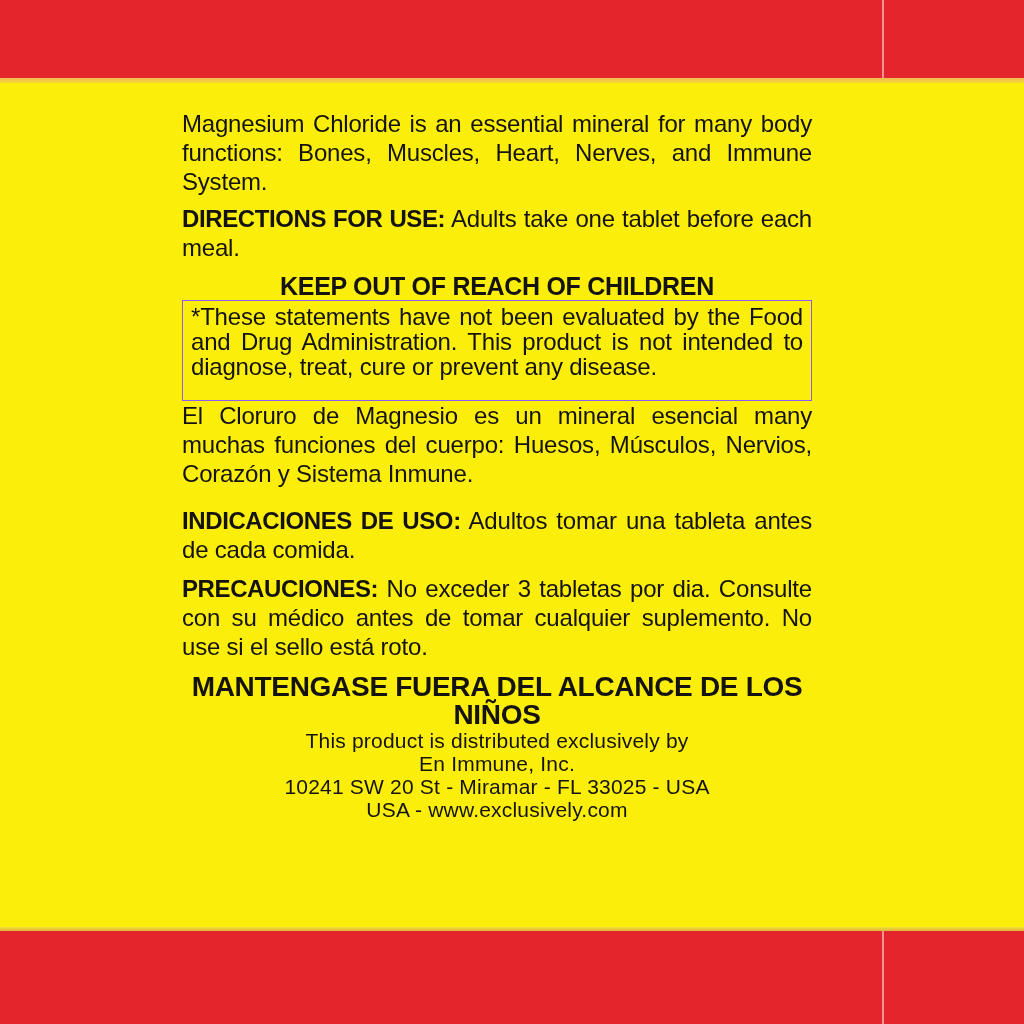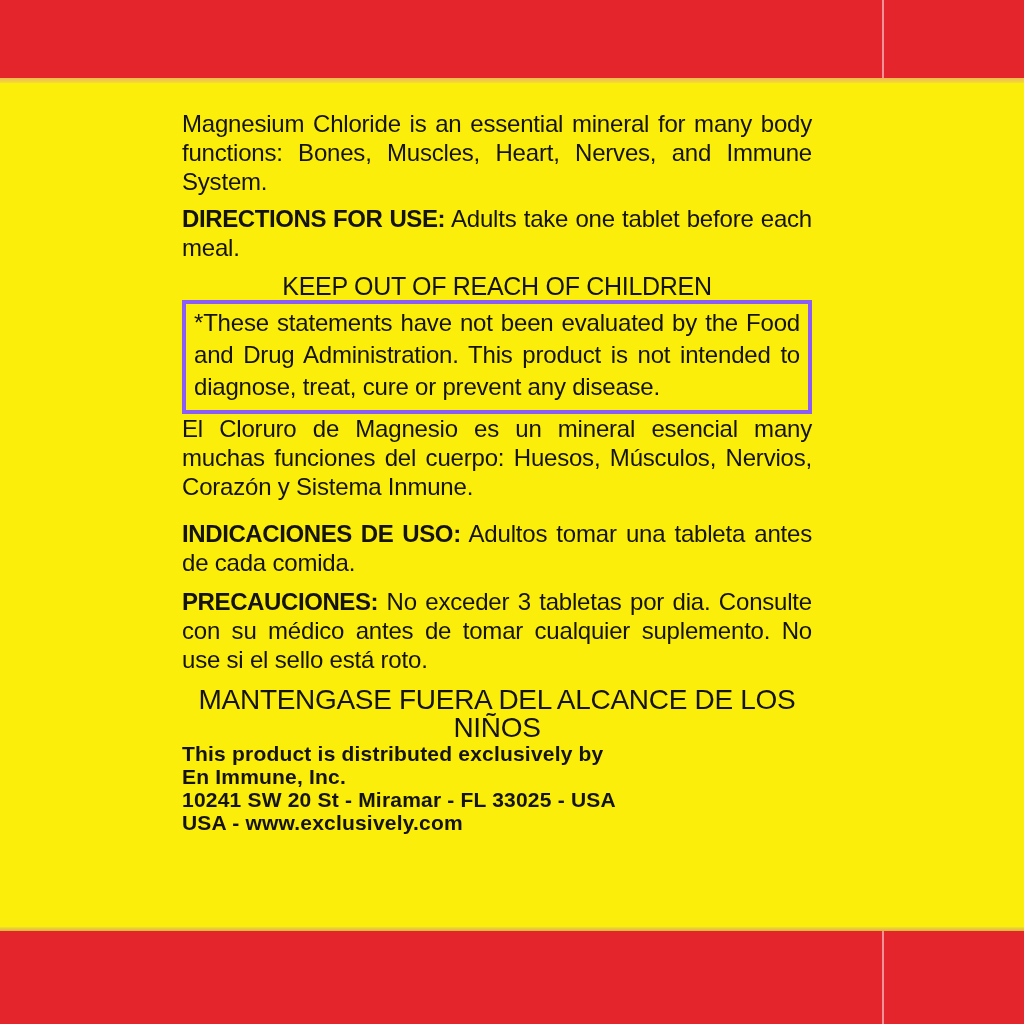--- a/index.html
+++ b/index.html
@@ -57,7 +57,7 @@
   .center-head {
     margin: 0;
     text-align: center;
-    font-weight: normal;
+    font-weight: bold;
     font-size: 25px;
     line-height: 28px;
     letter-spacing: -0.3px;

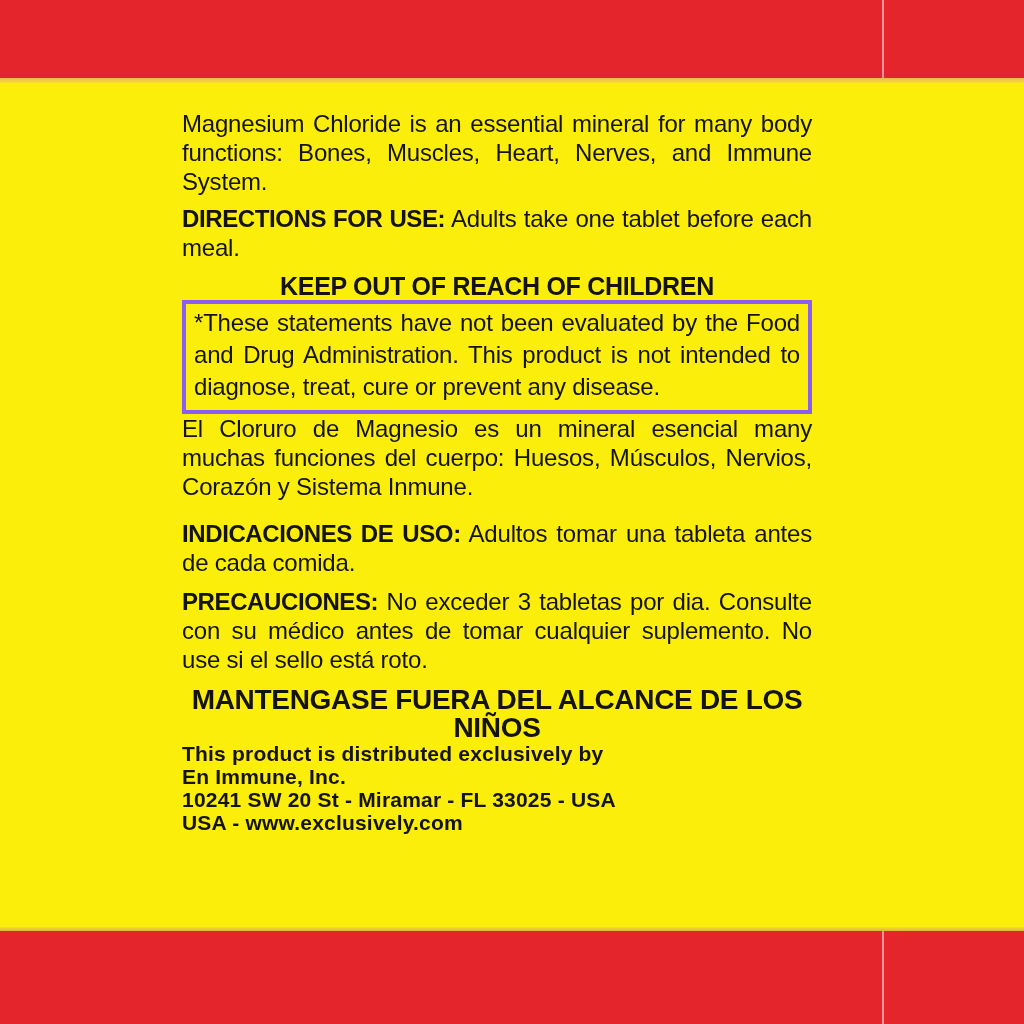--- a/index.html
+++ b/index.html
@@ -63,11 +63,11 @@
     letter-spacing: -0.3px;
   }
   #disclaimer-box {
-    border: 4px solid #8b5cf6;
-    padding: 3px 8px 7px 8px;
+    border: 1px solid #8b5cf6;
+    padding: 3px 8px 21px 8px;
     margin: 0;
     text-align: justify;
-    line-height: 32px;
+    line-height: 25px;
     letter-spacing: -0.2px;
   }
   #distributor {

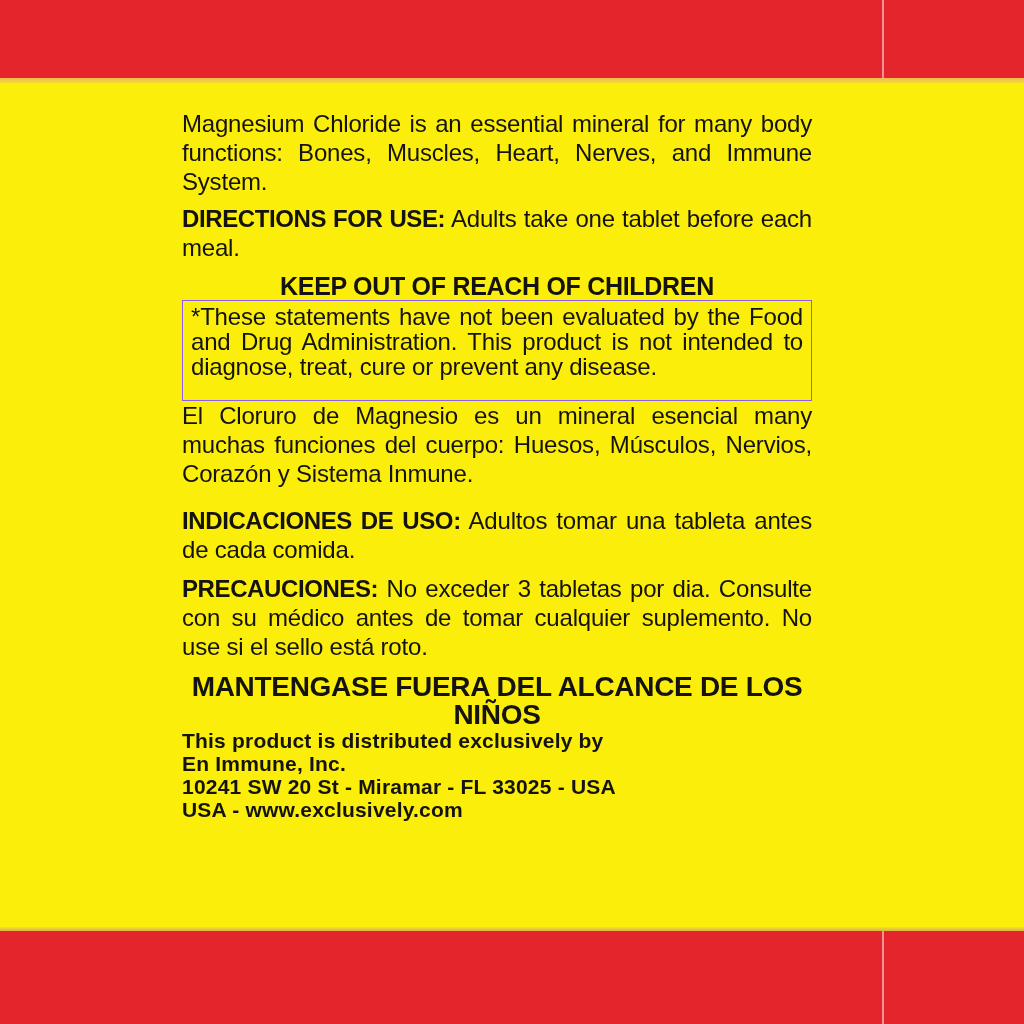--- a/index.html
+++ b/index.html
@@ -71,7 +71,8 @@
     letter-spacing: -0.2px;
   }
   #distributor {
-    font-weight: bold;
+    text-align: center;
+    font-weight: normal;
     font-size: 21px;
     line-height: 23px;
     letter-spacing: 0.2px;

